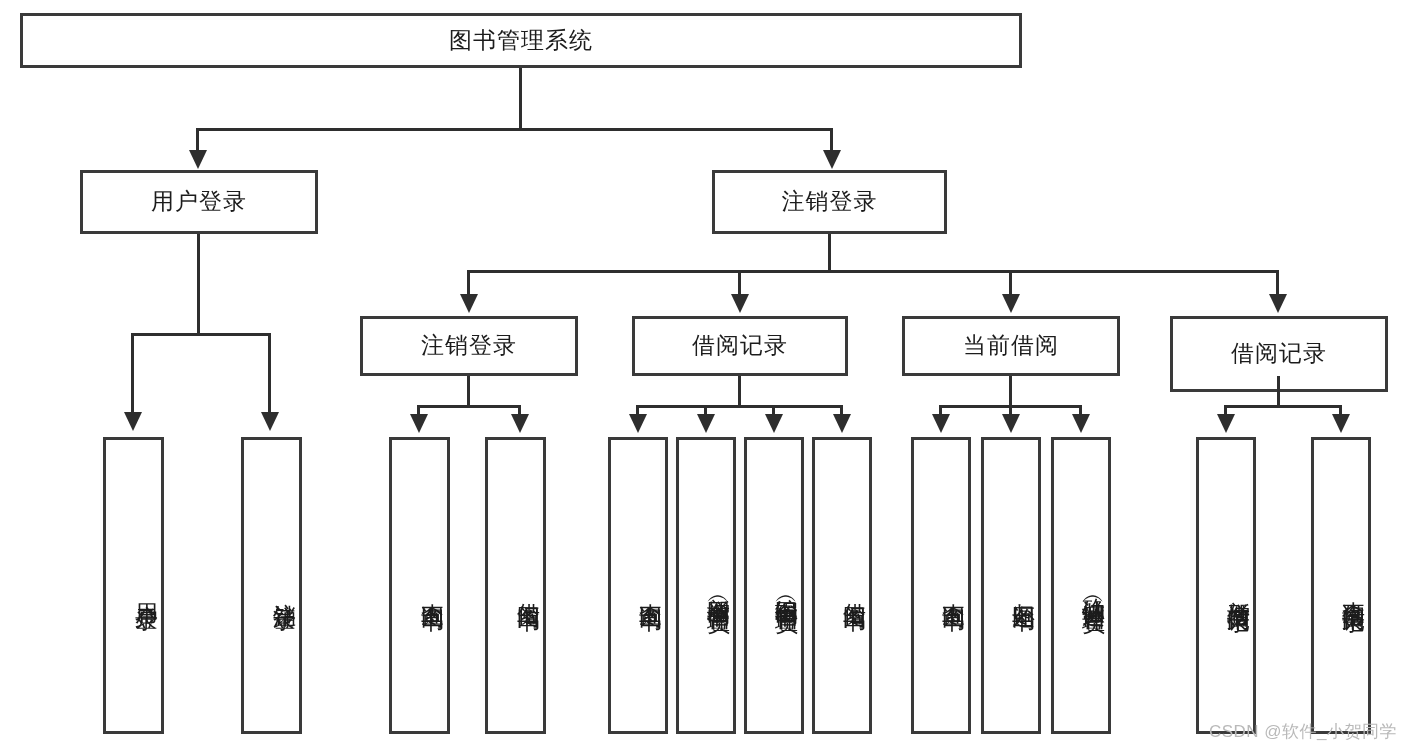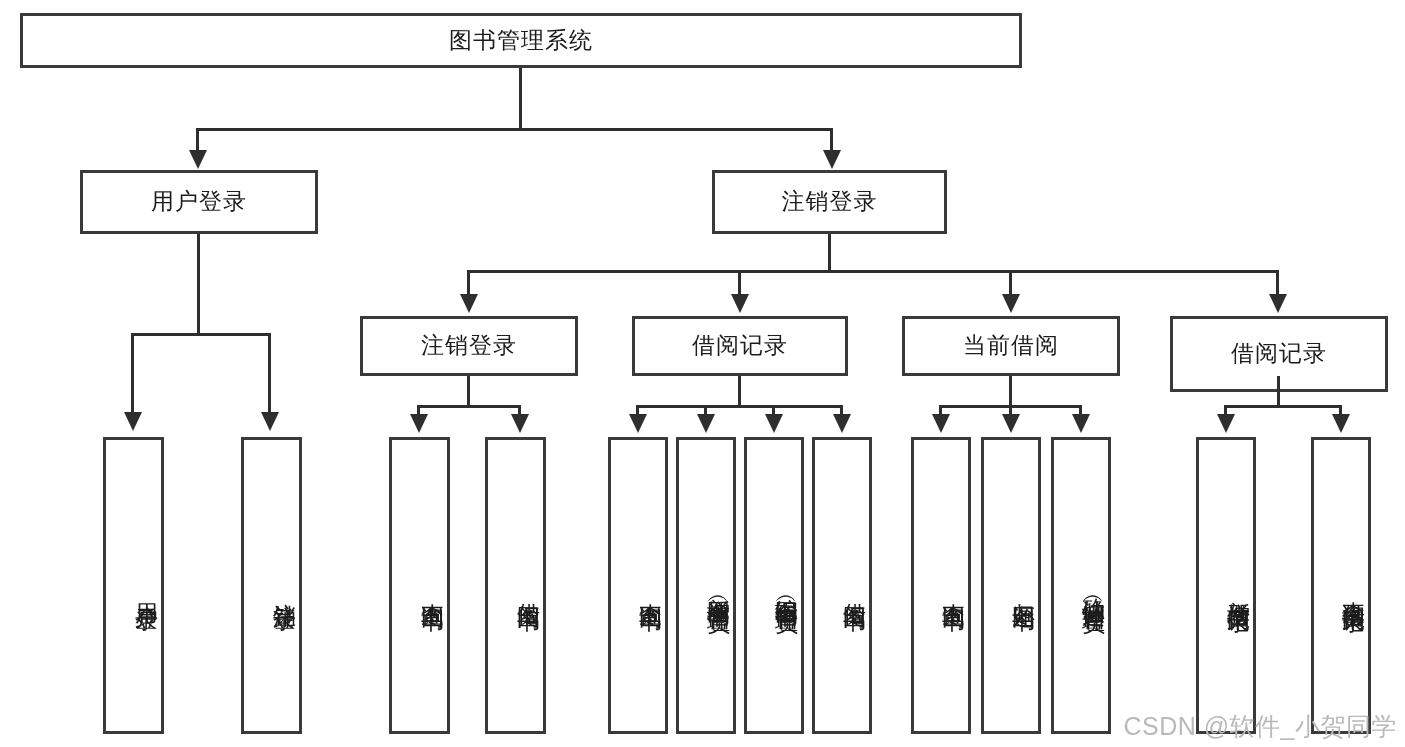--- a/index.html
+++ b/index.html
@@ -64,7 +64,7 @@
     position: absolute;
     right: 8px;
     bottom: 4px;
-    font-size: 25px;
+    font-size: 17px;
     color: #b9b9b9;
     letter-spacing: 0.5px;
     white-space: nowrap;

